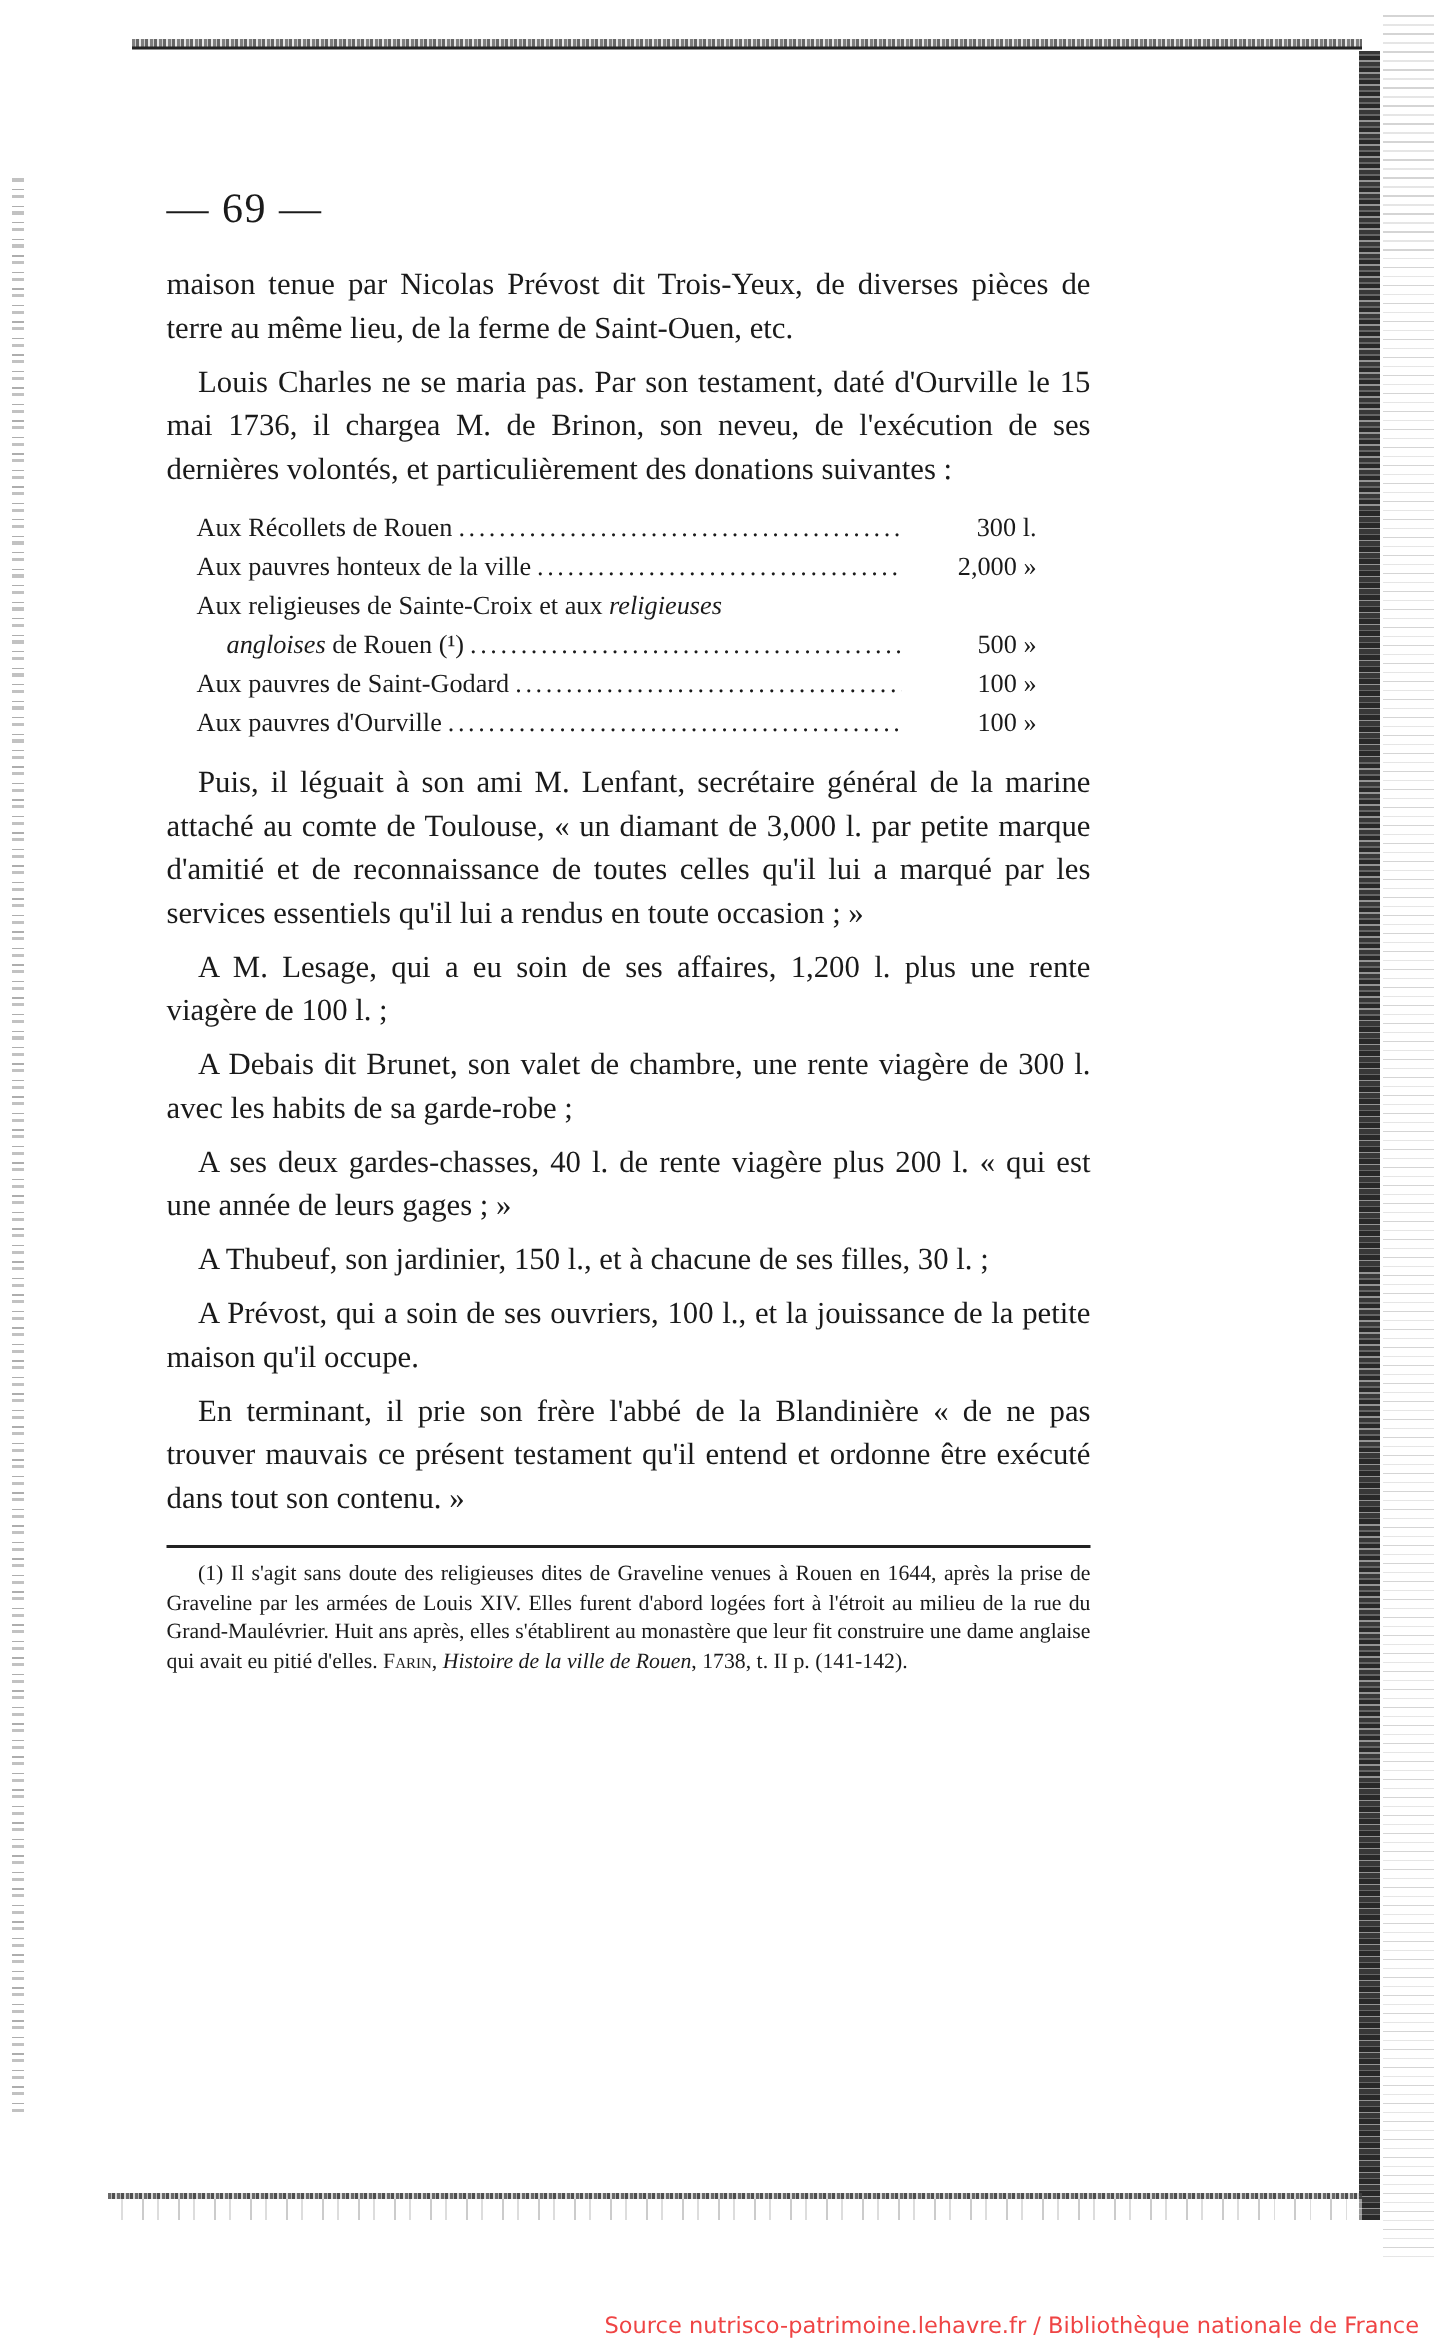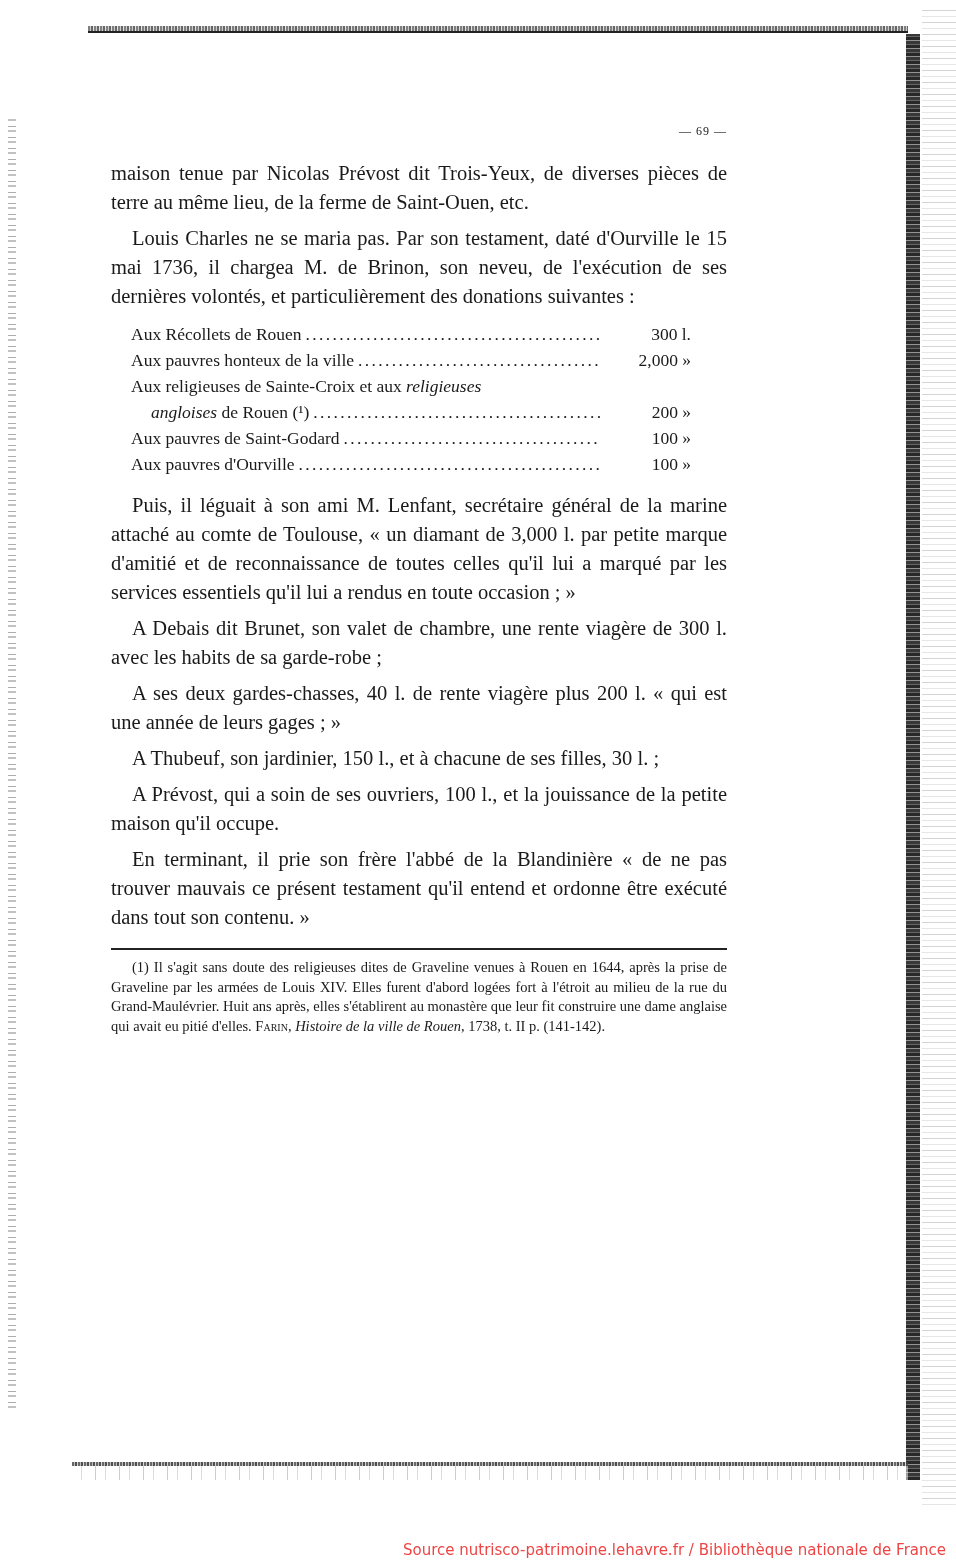--- a/index.html
+++ b/index.html
@@ -24,7 +24,7 @@
     background:repeating-linear-gradient(90deg,#fff 0 9px,#bbb 9px 10px,#fff 10px 23px,#999 23px 24px); opacity:.5; }
 
   .page { position:absolute; left:111px; top:124px; width:616px; }
-  .folio { text-align:right; font-size:12px; margin:0 0 20px 0; letter-spacing:1px; }
+  .folio { text-align:left; font-size:28px; margin:0 0 20px 0; letter-spacing:1px; }
   p.body { margin:0 0 7px 0; font-size:20.5px; line-height:29px; text-align:justify; }
   p.body.indent { text-indent:21px; }
   p.body.first { margin-bottom:7px; }

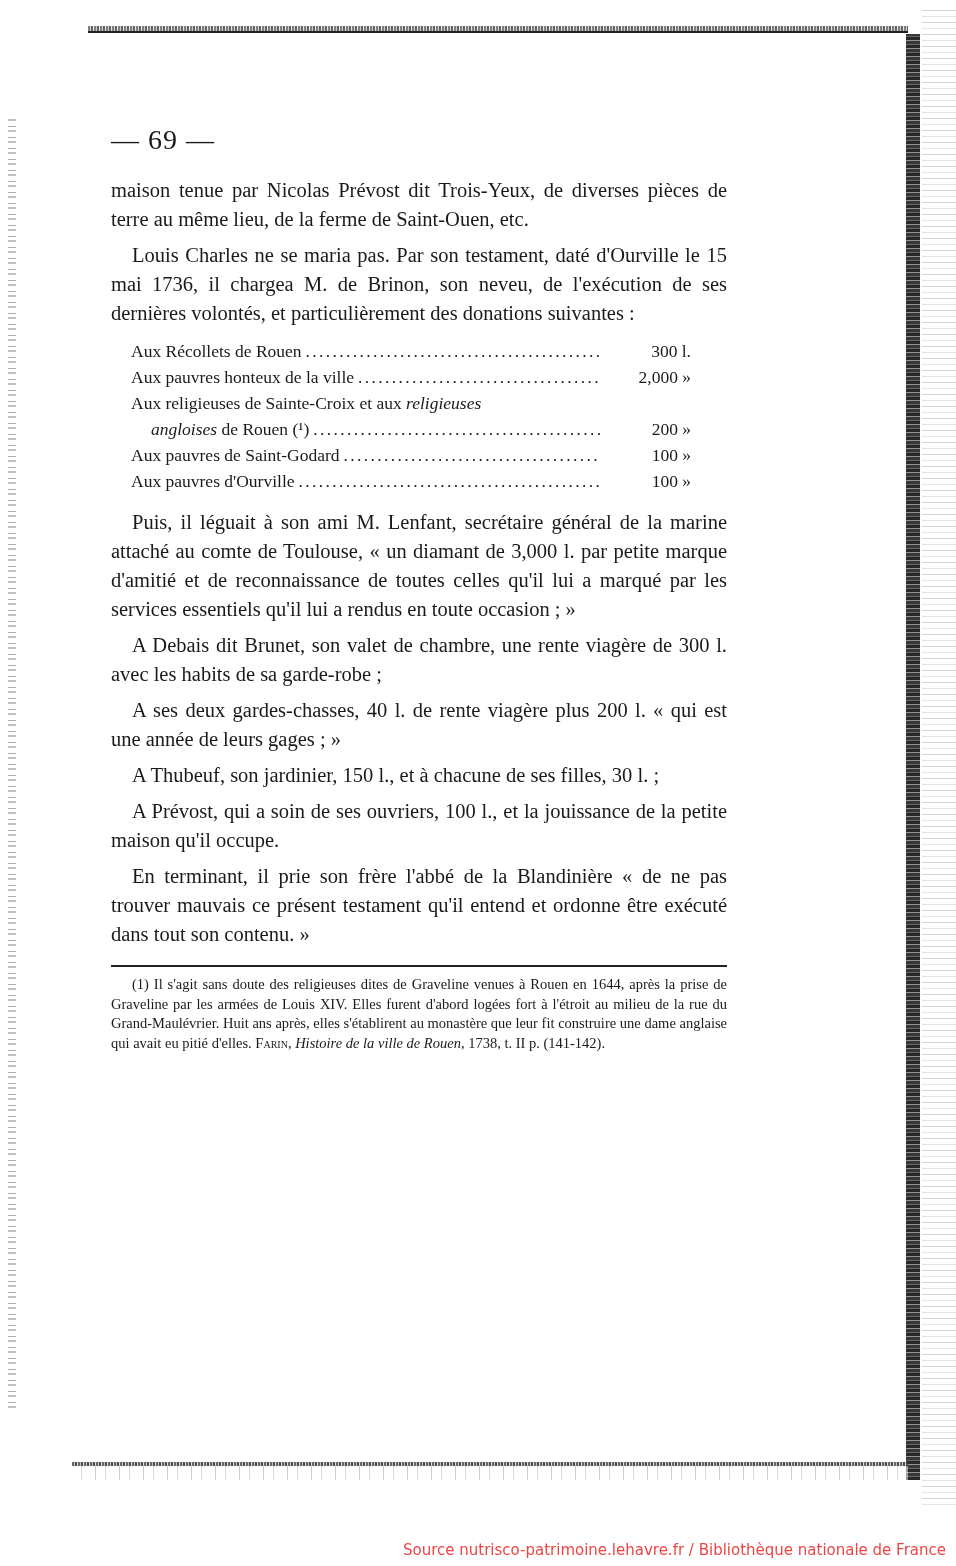--- a/index.html
+++ b/index.html
@@ -81,7 +81,7 @@
     <div class="don-row cont">
       <span class="don-label"><em>angloises</em><span> de Rouen (¹)</span></span>
       <span class="don-dots"></span>
-      <span class="don-amt">200 »</span>
+      <span class="don-amt">500 »</span>
     </div>
     <div class="don-row">
       <span class="don-label">Aux pauvres de Saint-Godard</span>

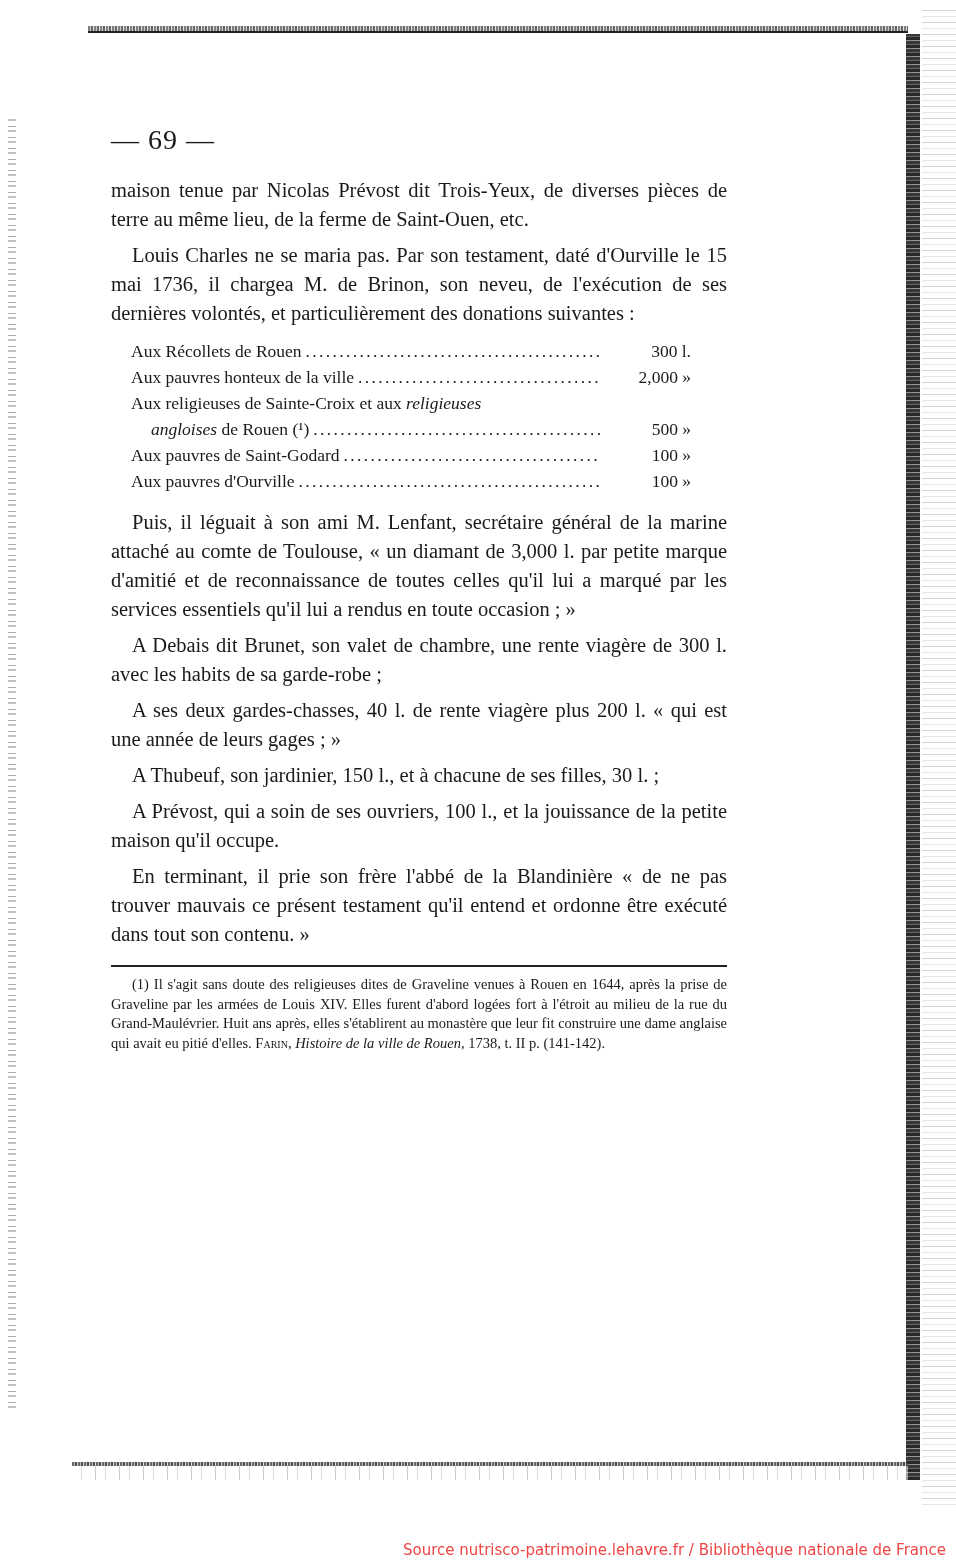--- a/index.html
+++ b/index.html
@@ -96,6 +96,7 @@
   </div>
 
   <p class="body indent">Puis, il léguait à son ami M. Lenfant, secrétaire général de la marine attaché au comte de Toulouse, « un diamant de 3,000 l. par petite marque d'amitié et de reconnaissance de toutes celles qu'il lui a marqué par les services essentiels qu'il lui a rendus en toute occasion ; »</p>
+  <p class="body indent">A M. Lesage, qui a eu soin de ses affaires, 1,200 l. plus une rente viagère de 100 l. ;</p>
   <p class="body indent">A Debais dit Brunet, son valet de chambre, une rente viagère de 300 l. avec les habits de sa garde-robe ;</p>
   <p class="body indent">A ses deux gardes-chasses, 40 l. de rente viagère plus 200 l. « qui est une année de leurs gages ; »</p>
   <p class="body indent">A Thubeuf, son jardinier, 150 l., et à chacune de ses filles, 30 l. ;</p>

